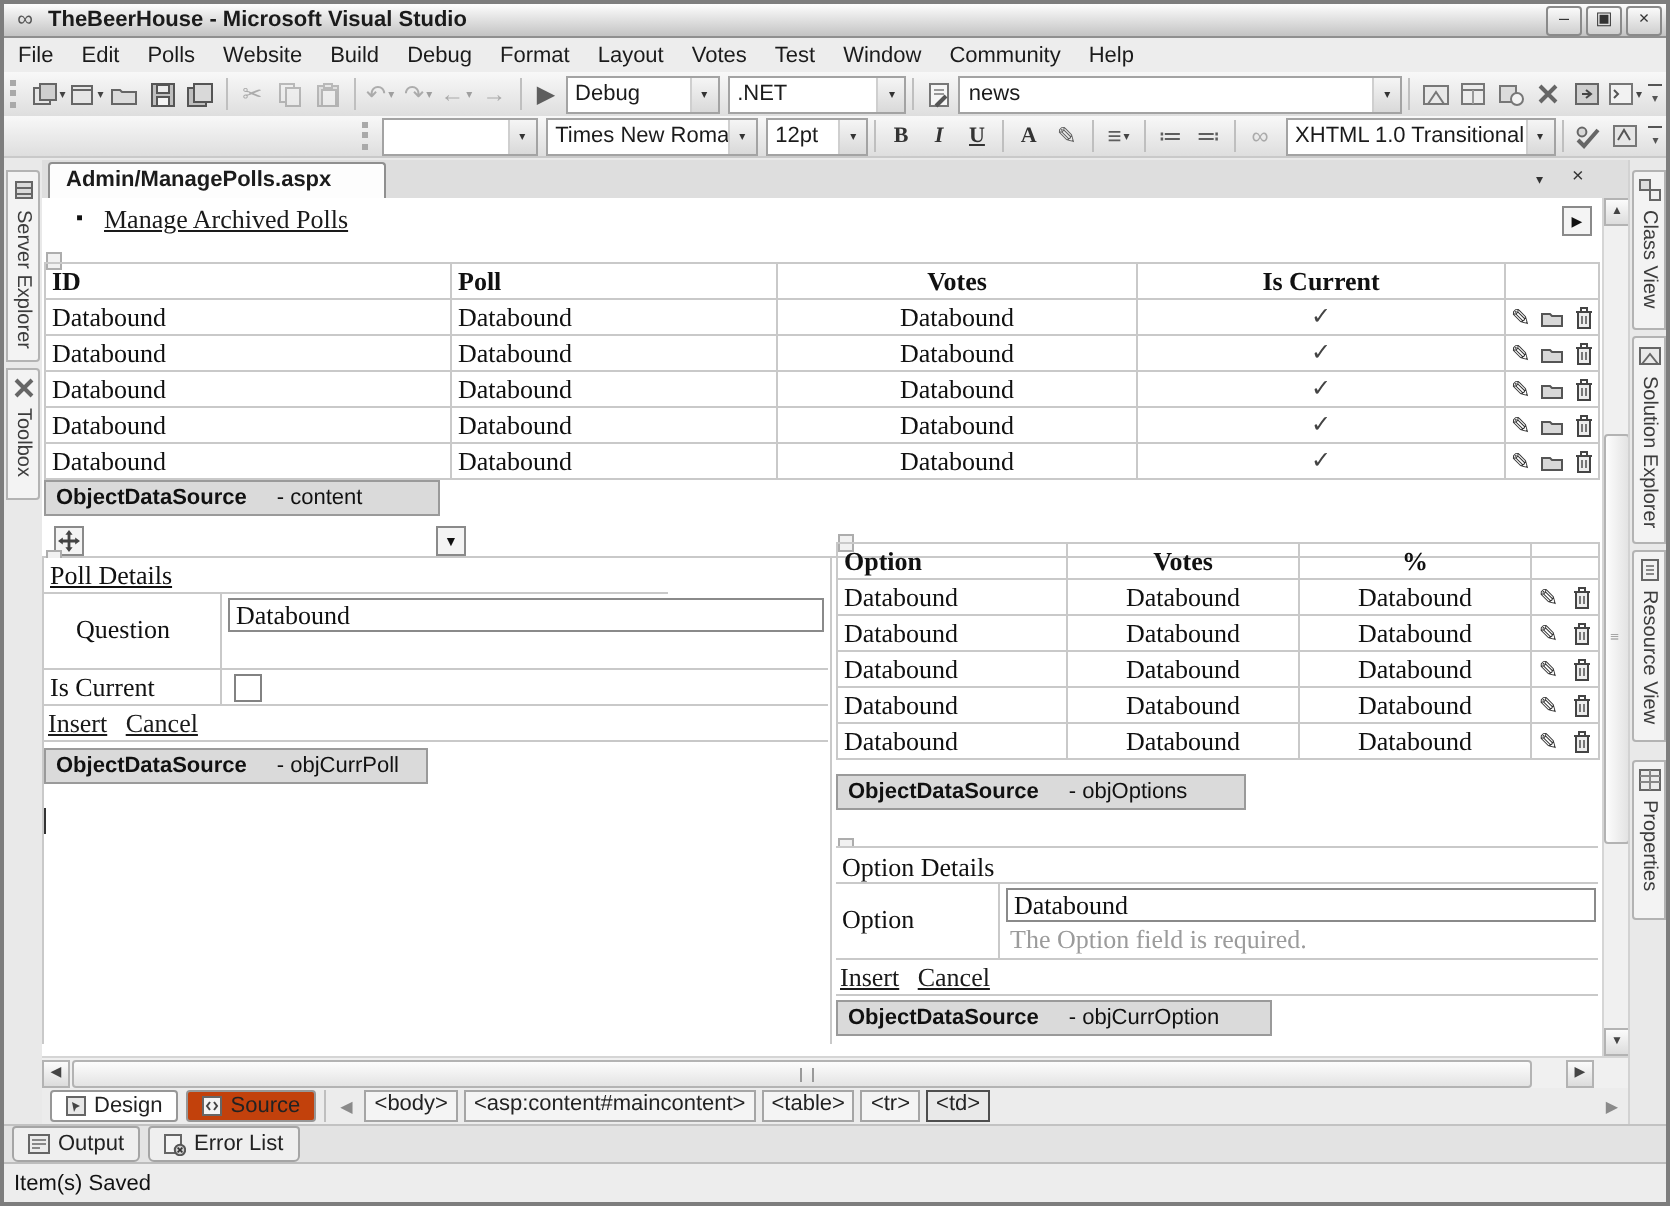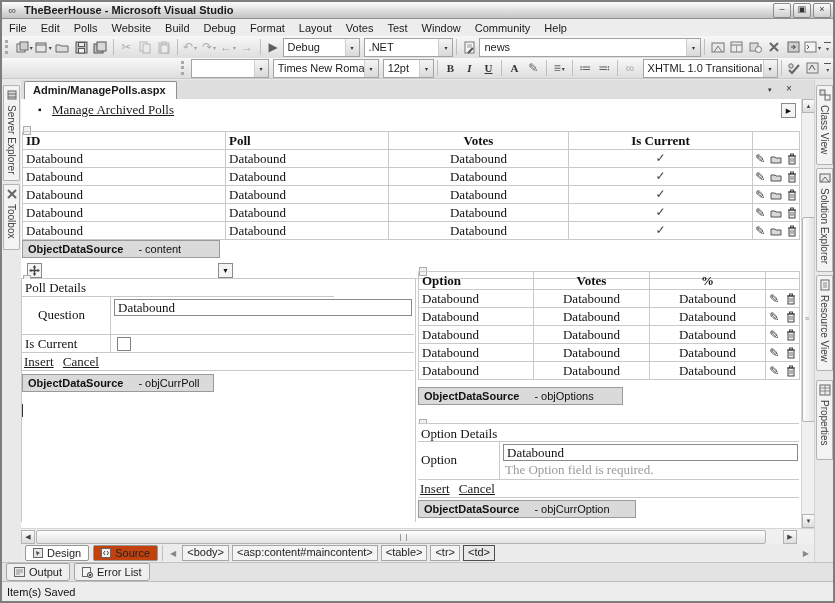--- a/index.html
+++ b/index.html
@@ -58,7 +58,7 @@
   .doctabs{position:absolute;left:0;top:0;width:793px;height:19px;background:#dedede;
            border-bottom:1px solid #9c9c9c;}
   .doctab{position:absolute;left:3px;top:1px;height:18px;background:#fdfdfd;border:1px solid #8f8f8f;border-bottom:none;
-          font-size:11px;font-weight:bold;color:#1b1b1b;padding:2px 10px 0 8px;box-sizing:border-box;border-radius:2px 2px 0 0;}
+          font-size:11px;font-weight:bold;color:#1b1b1b;padding:2px 26px 0 8px;box-sizing:border-box;border-radius:2px 2px 0 0;}
   .tabctl{position:absolute;top:3px;font-size:10px;color:#333;}
 
   .surface{position:absolute;left:0;top:19px;width:793px;height:429px;background:#fff;overflow:hidden;

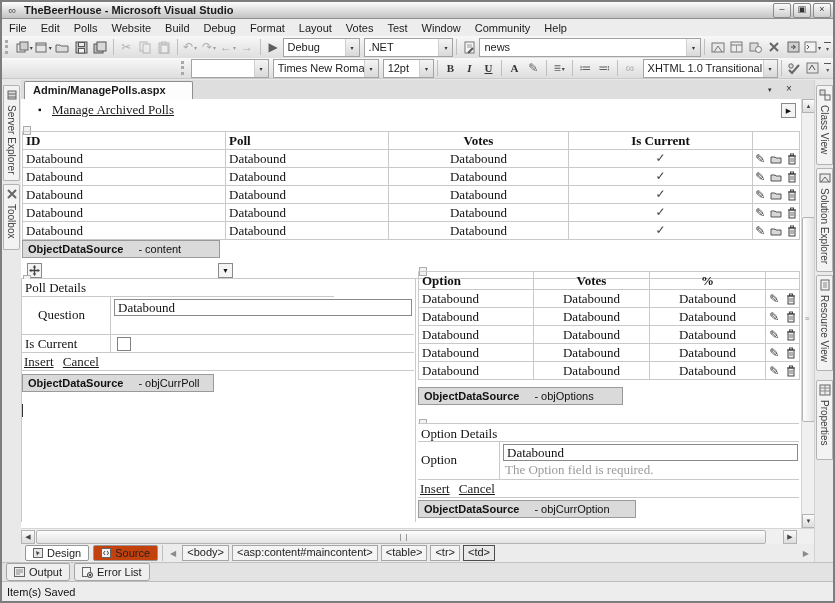--- a/index.html
+++ b/index.html
@@ -563,7 +563,7 @@
       <div class="sline" style="left:0px;top:179px;width:1px;height:244px;"></div>
 
       <div class="marker" style="left:2px;top:176px;"></div>
-      <div class="drow" style="left:1px;top:180px;width:312px;height:18px;padding:1px 0 0 3px;">
+      <div class="drow" style="left:1px;top:180px;width:312px;height:18px;padding:1px 0 0 3px;text-decoration:underline;">
         <span>Poll Details</span>
       </div>
       <div class="drow" style="left:1px;top:198px;width:392px;height:38px;">

